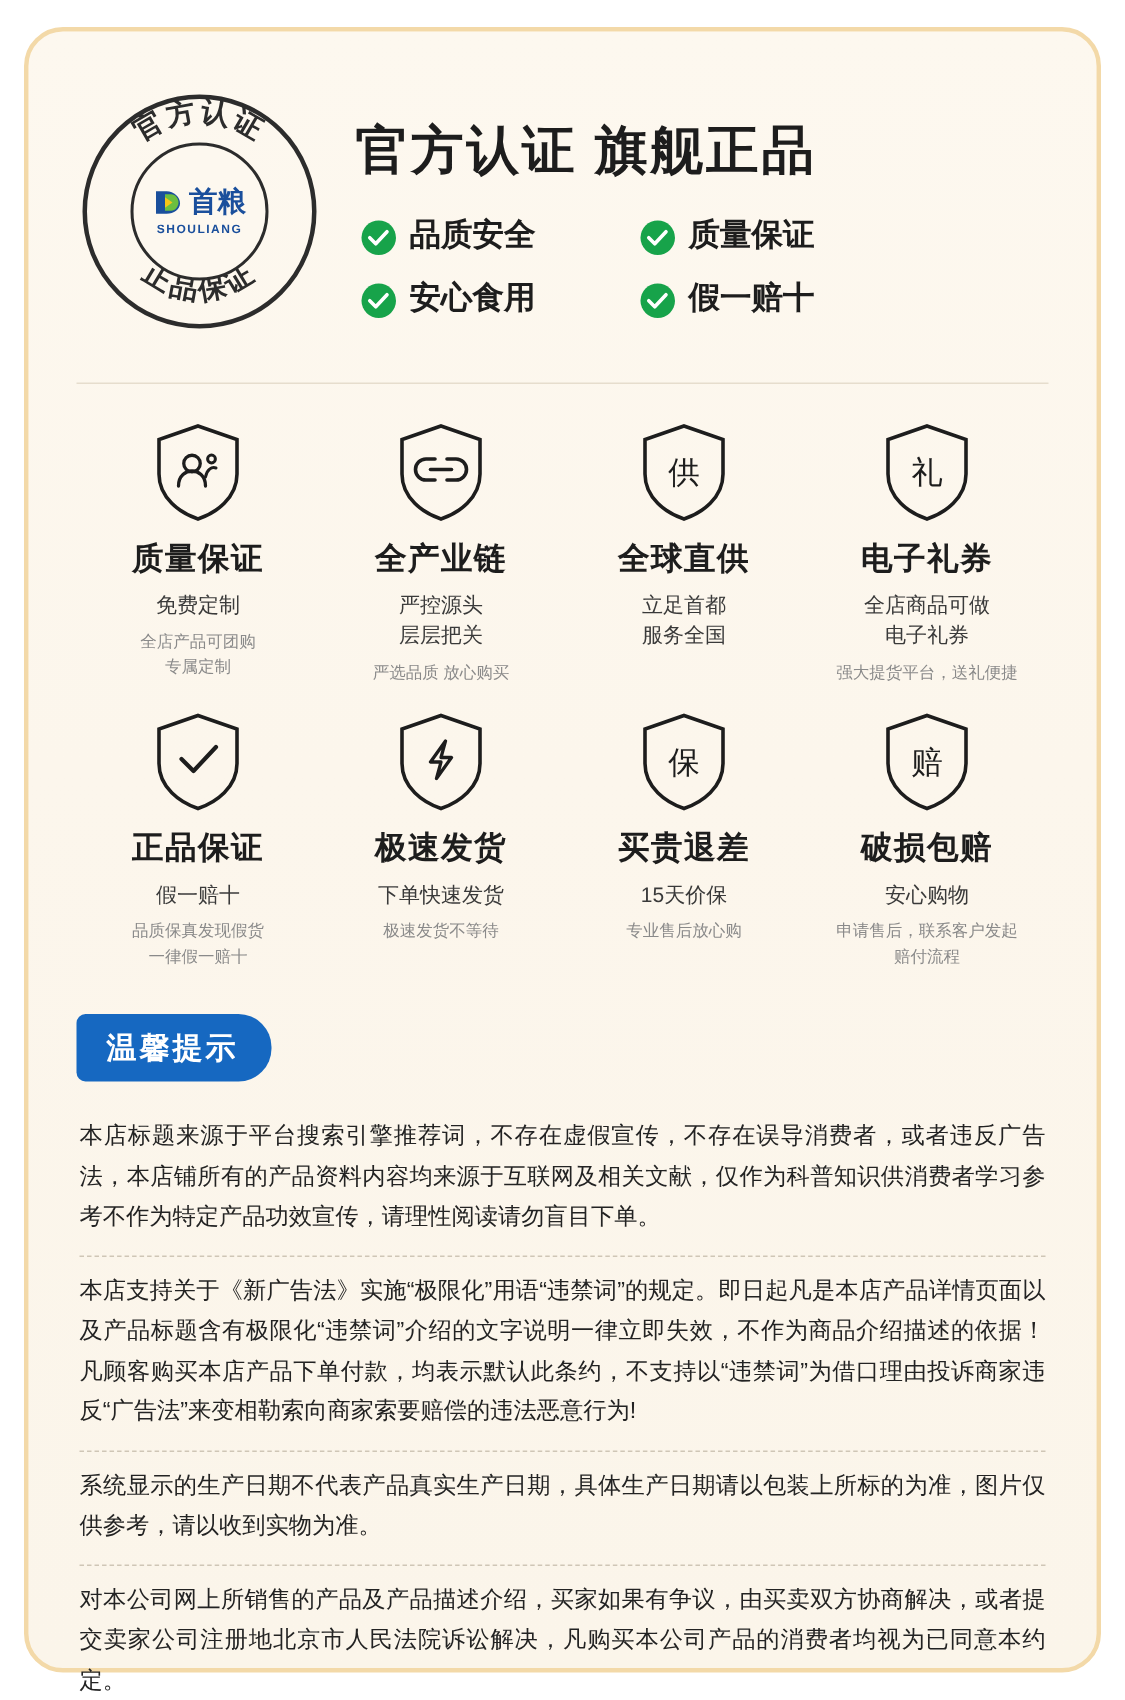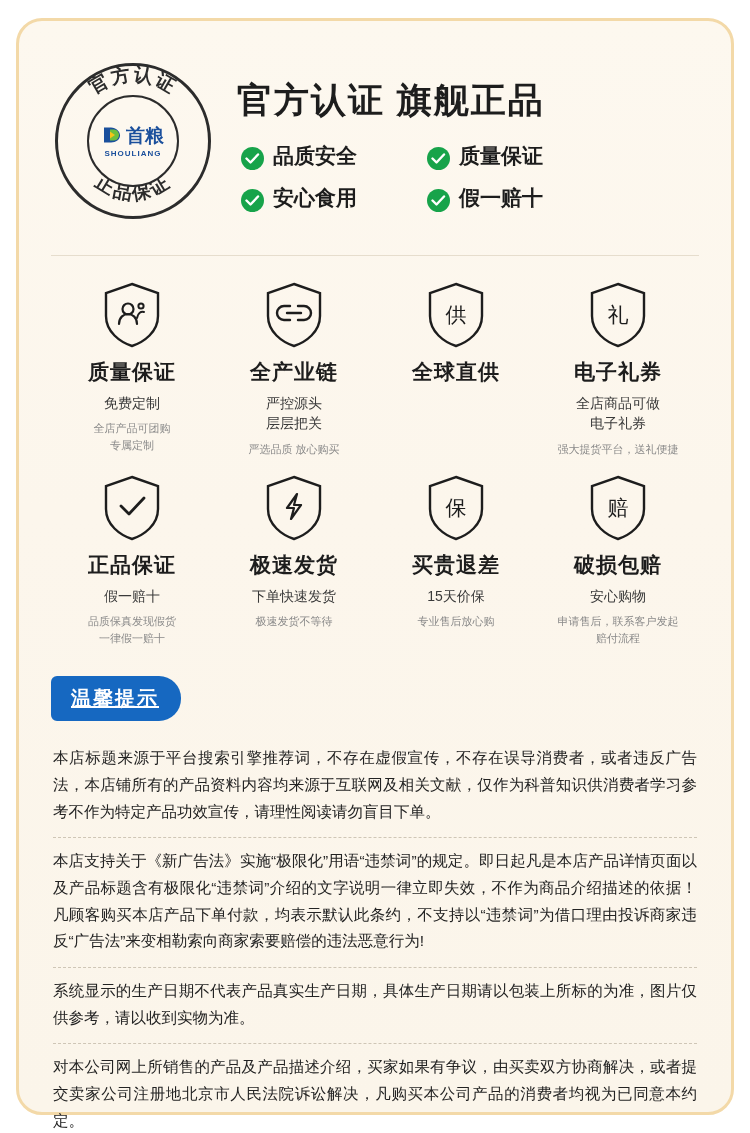--- a/index.html
+++ b/index.html
@@ -333,6 +333,7 @@
           </svg>
         </div>
         <div class="f-title">全球直供</div>
+        <div class="f-sub">立足首都<br>服务全国</div>
         <div class="f-note"></div>
       </div>
 

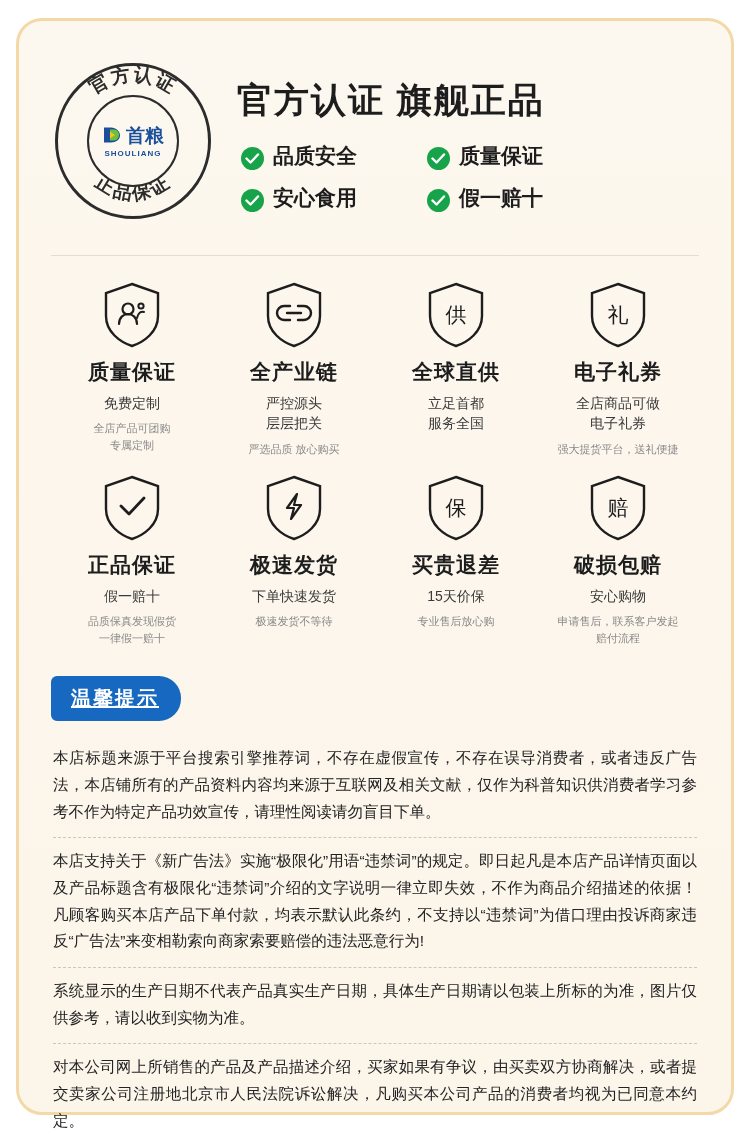--- a/index.html
+++ b/index.html
@@ -206,7 +206,6 @@
     letter-spacing: 2px;
     padding: 9px 22px 9px 20px;
     border-radius: 6px 22px 22px 6px;
-    text-decoration: underline;
   }
   .tips-body {
     padding: 0 4px;

